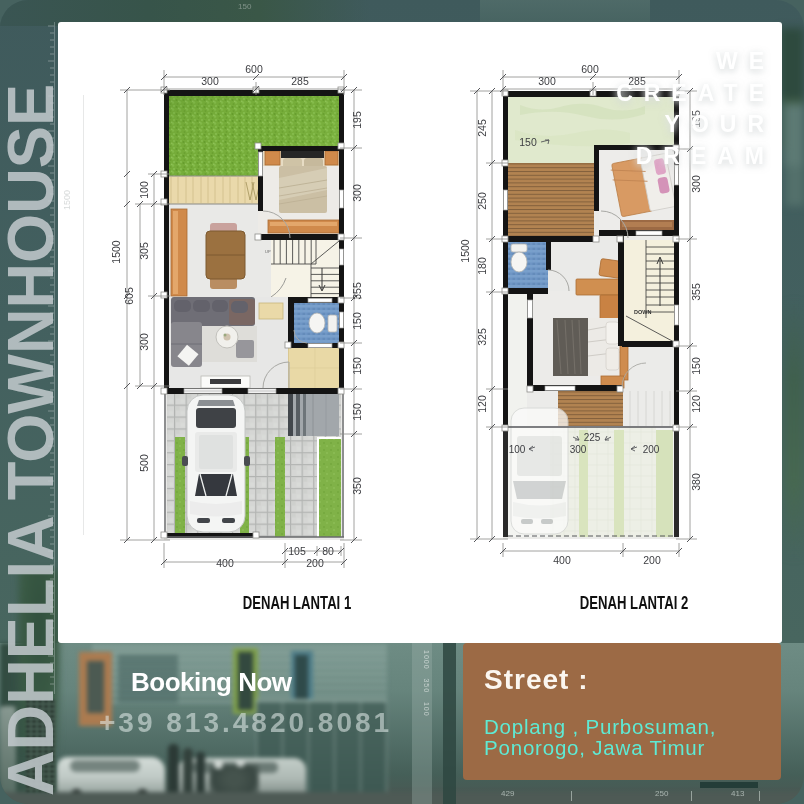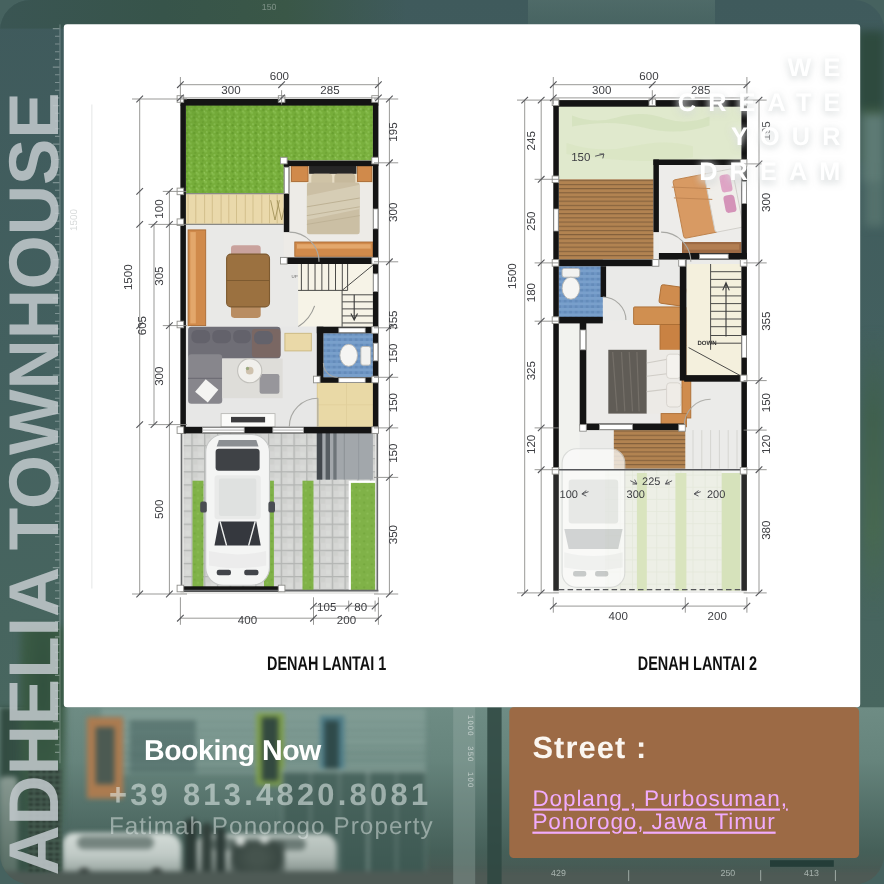--- a/index.html
+++ b/index.html
@@ -837,7 +837,7 @@
 
   <div class="abs" style="left:484px;top:664px;color:#fbf6f0;font-size:28px;letter-spacing:1px;font-weight:bold;">Street :</div>
 
-  <div class="abs" style="left:484px;top:717px;color:#f0abfc;font-size:20.5px;line-height:20.5px;letter-spacing:.8px;text-decoration:underline;">Doplang , Purbosuman,<br>Ponorogo, Jawa Timur</div>
+  <div class="abs" style="left:484px;top:717px;color:#5eead4;font-size:20.5px;line-height:20.5px;letter-spacing:.8px;">Doplang , Purbosuman,<br>Ponorogo, Jawa Timur</div>
 
 </div>
 

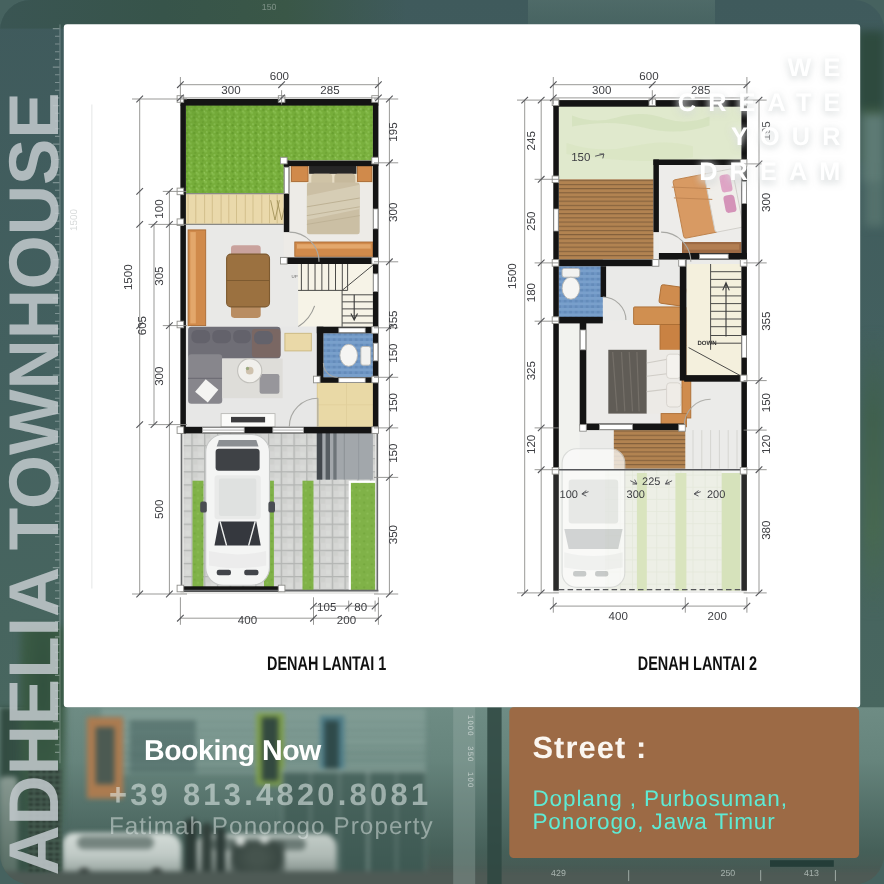--- a/index.html
+++ b/index.html
@@ -831,7 +831,6 @@
 
   <div class="abs" style="left:99px;top:707px;color:rgba(230,238,237,.55);font-weight:bold;font-size:28px;letter-spacing:3px;">+39 813.4820.8081</div>
 
-  <div class="abs" style="left:99px;top:738px;color:rgba(225,233,232,.5);font-size:22px;letter-spacing:1px;">Fatimah Ponorogo Property</div>
 
   <div class="abs" style="left:463px;top:643px;width:318px;height:137px;background:#9c6a45;border-radius:4px;"></div>
 

